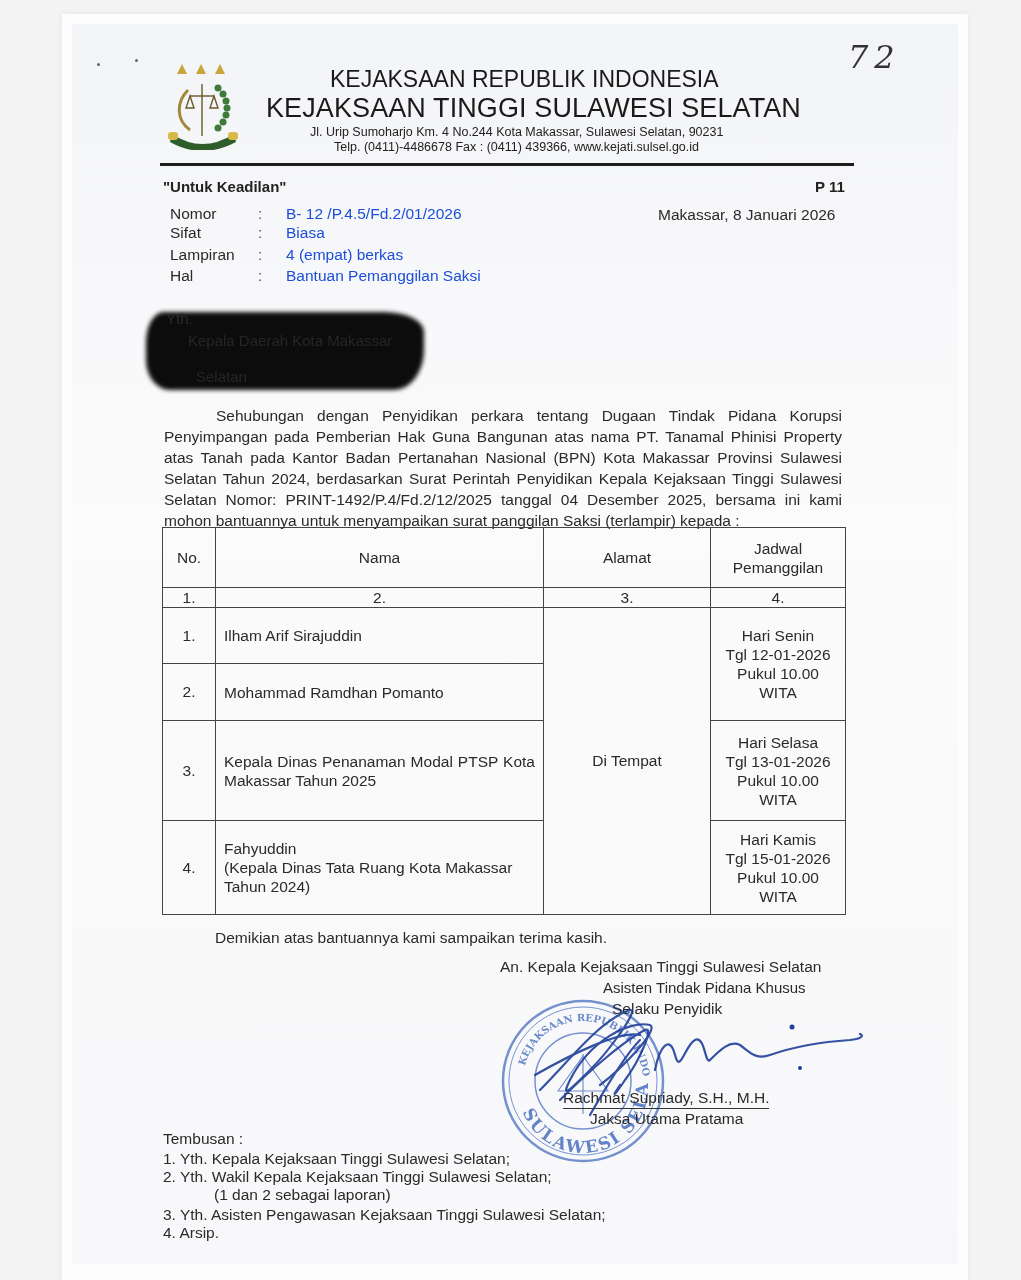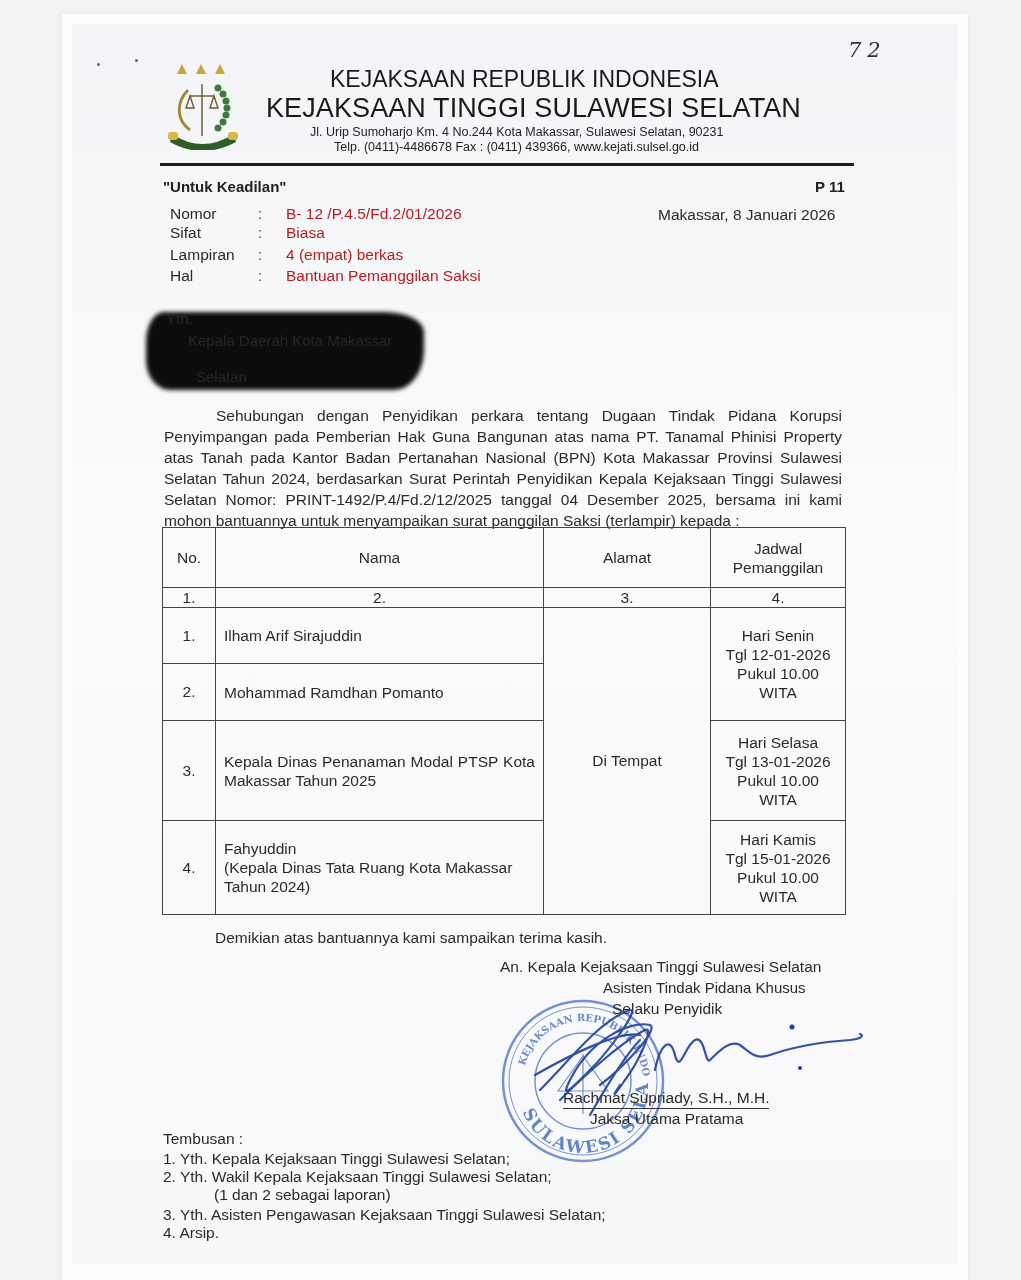--- a/index.html
+++ b/index.html
@@ -20,7 +20,7 @@
       background: linear-gradient(180deg, rgba(235,237,242,0.55) 0%, rgba(245,246,248,0.3) 40%, rgba(240,241,245,0.45) 100%);
     }
     .abs { position: absolute; }
-    .page-number { left: 848px; top: 38px; font-family: "DejaVu Serif", serif; font-style: italic; font-size: 21px; color: #333; letter-spacing: 6px; }
+    .page-number { left: 848px; top: 38px; font-family: "DejaVu Serif", serif; font-style: italic; font-size: 32px; color: #333; letter-spacing: 6px; }
     .dot { width: 3px; height: 3px; border-radius: 50%; background: #666; }
 
     .logo { left: 168px; top: 62px; width: 76px; height: 88px; }

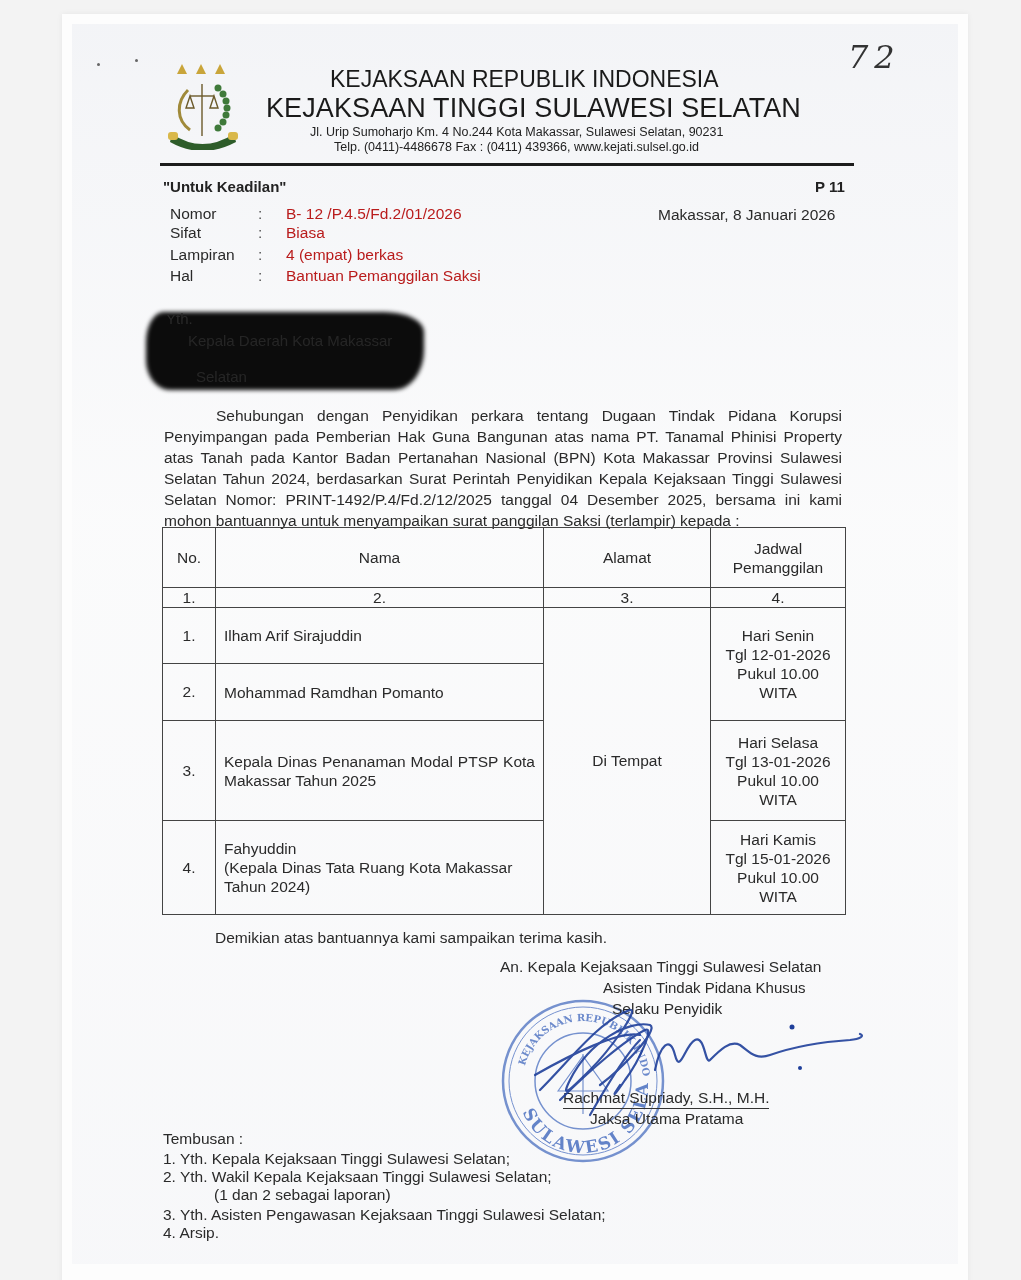--- a/index.html
+++ b/index.html
@@ -35,7 +35,7 @@
 
     .meta-label { left: 170px; font-size: 15.5px; color: #2a2a2a; }
     .meta-colon { left: 258px; font-size: 15.5px; color: #555; }
-    .meta-value { left: 286px; font-size: 15.5px; color: #b91c1c; }
+    .meta-value { left: 286px; font-size: 15.5px; color: #1d4ed8; }
     .date { left: 658px; top: 206px; font-size: 15.5px; color: #2a2a2a; }
 
     .redact { left: 146px; top: 312px; width: 278px; height: 78px; }

